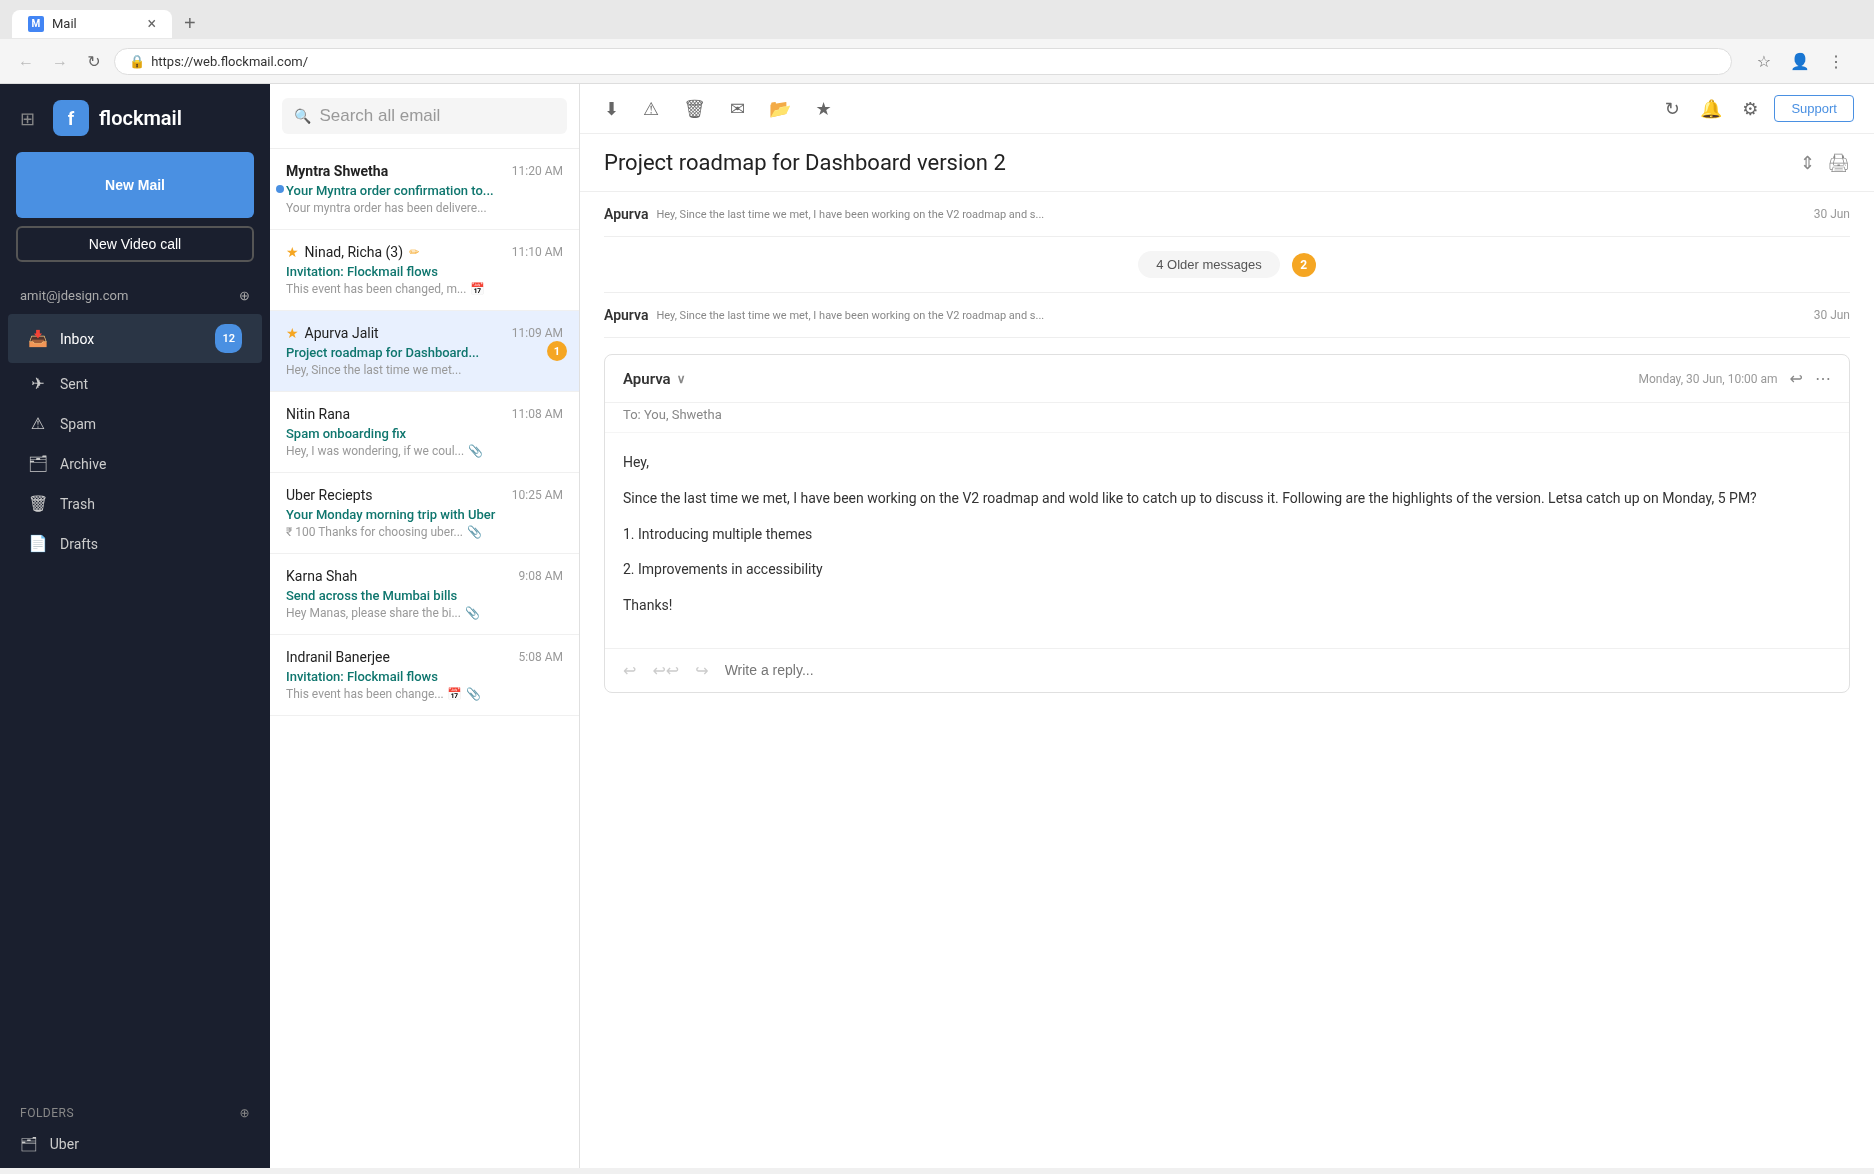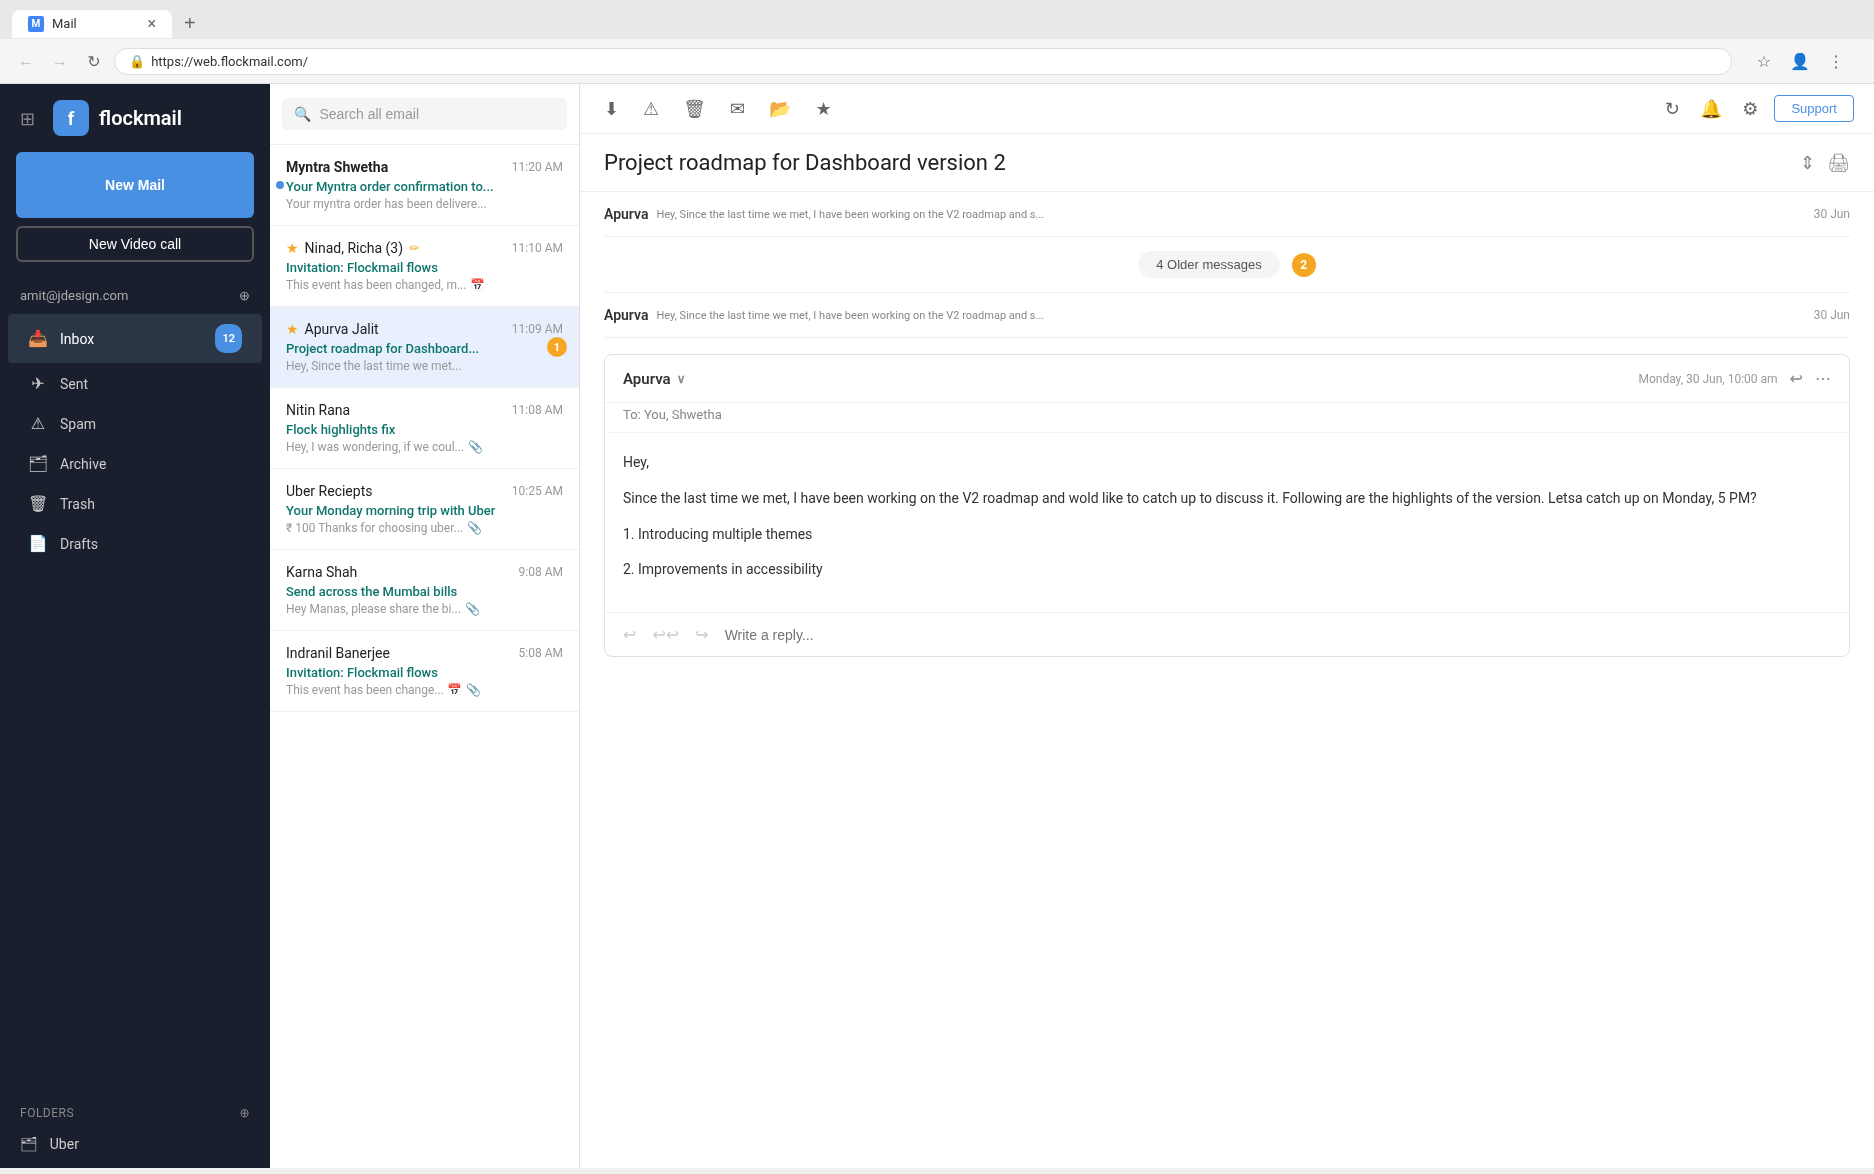--- a/index.html
+++ b/index.html
@@ -47,7 +47,7 @@
     .email-search { padding: 14px 12px; border-bottom: 1px solid #eee; }
     .search-box { display: flex; align-items: center; gap: 8px; background: #f5f5f5; border-radius: 6px; padding: 8px 12px; }
     .search-icon { color: #999; font-size: 14px; }
-    .search-input { border: none; background: transparent; outline: none; font-size: 14px; color: #7f1d1d; width: 100%; }
+    .search-input { border: none; background: transparent; outline: none; font-size: 17px; color: #7f1d1d; width: 100%; }
     .search-input::placeholder { color: #999; }
     .email-items { flex: 1; overflow-y: auto; }
     .email-item { padding: 14px 16px; border-bottom: 1px solid #f0f0f0; cursor: pointer; position: relative; }

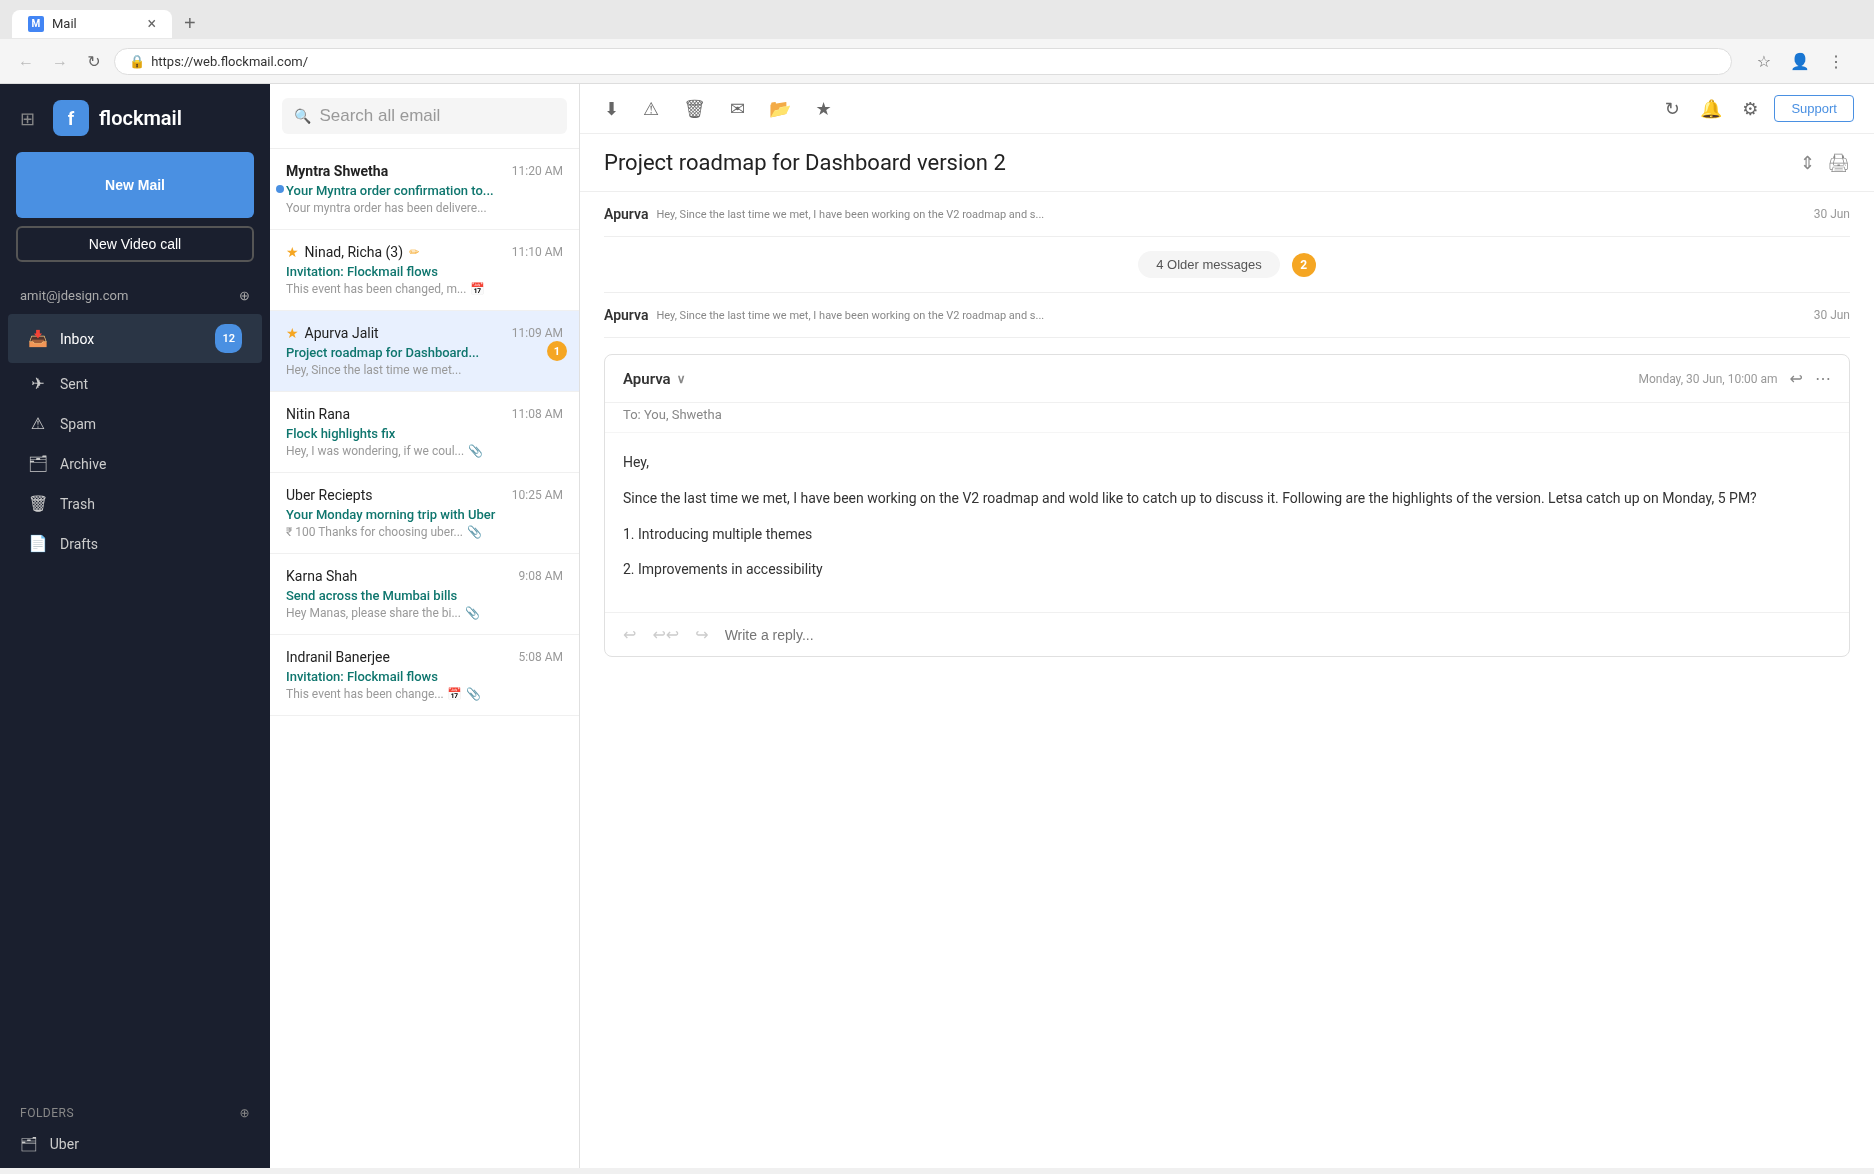--- a/index.html
+++ b/index.html
@@ -243,7 +243,7 @@
           <span class="email-sender">Nitin Rana</span>
           <span class="email-time">11:08 AM</span>
         </div>
-        <div class="email-subject">Flock highlights fix</div>
+        <div class="email-subject">Spam onboarding fix</div>
         <div class="email-preview">
           <span>Hey, I was wondering, if we coul...</span>
           <span class="attachment-icon">📎</span>

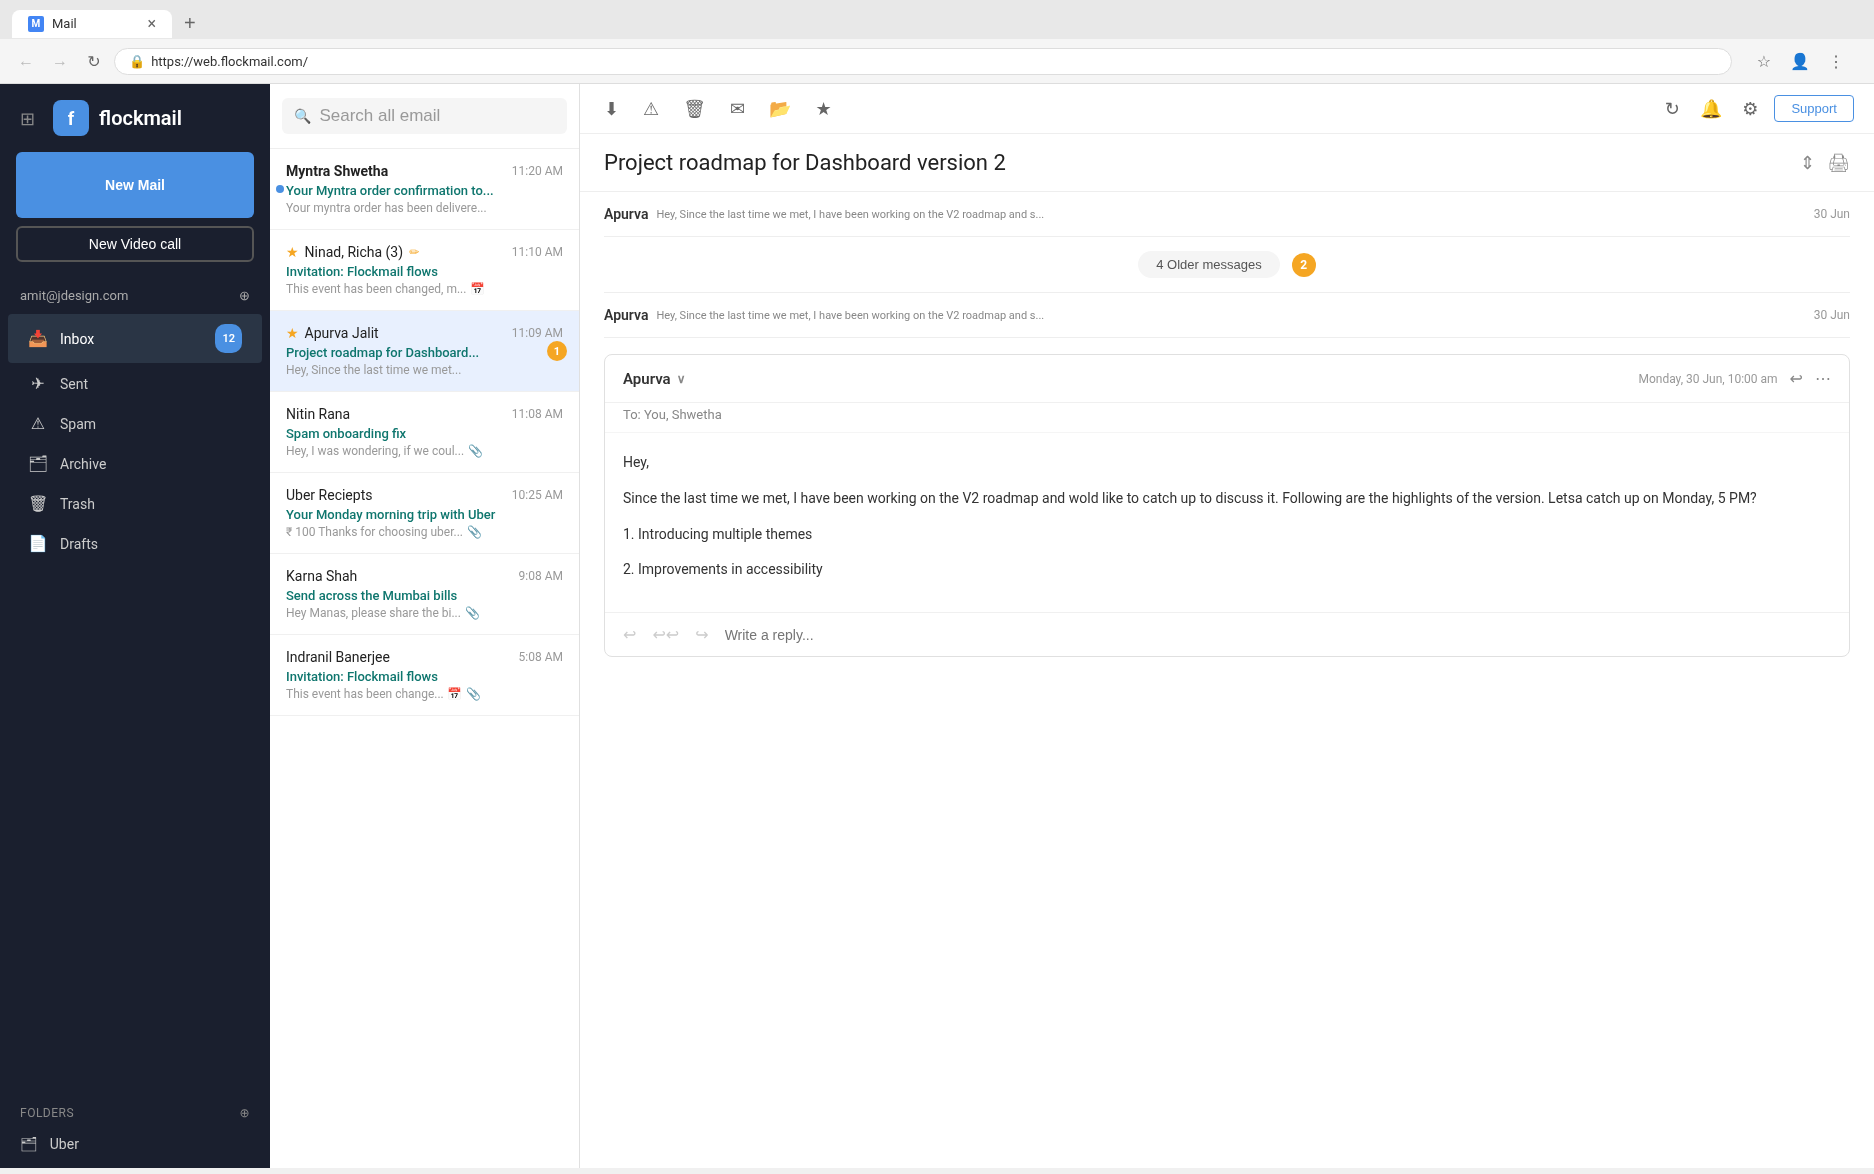--- a/index.html
+++ b/index.html
@@ -357,6 +357,7 @@
           <p>Since the last time we met, I have been working on the V2 roadmap and wold like to catch up to discuss it. Following are the highlights of the version. Letsa catch up on Monday, 5 PM?</p>
           <p>1. Introducing multiple themes</p>
           <p>2. Improvements in accessibility</p>
+          <p>Thanks!</p>
         </div>
         <div class="message-reply-bar">
           <span class="reply-icon">↩</span>

